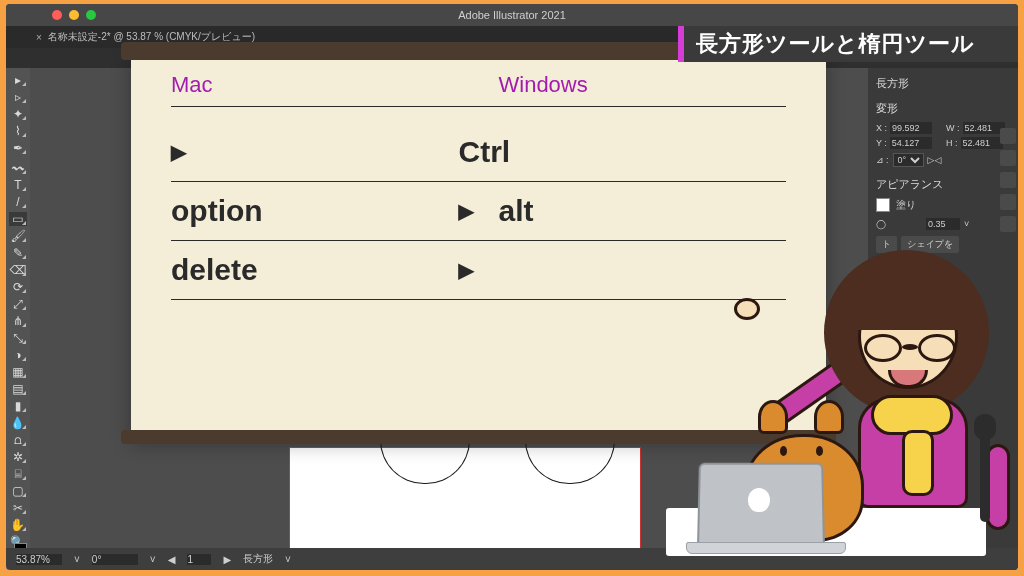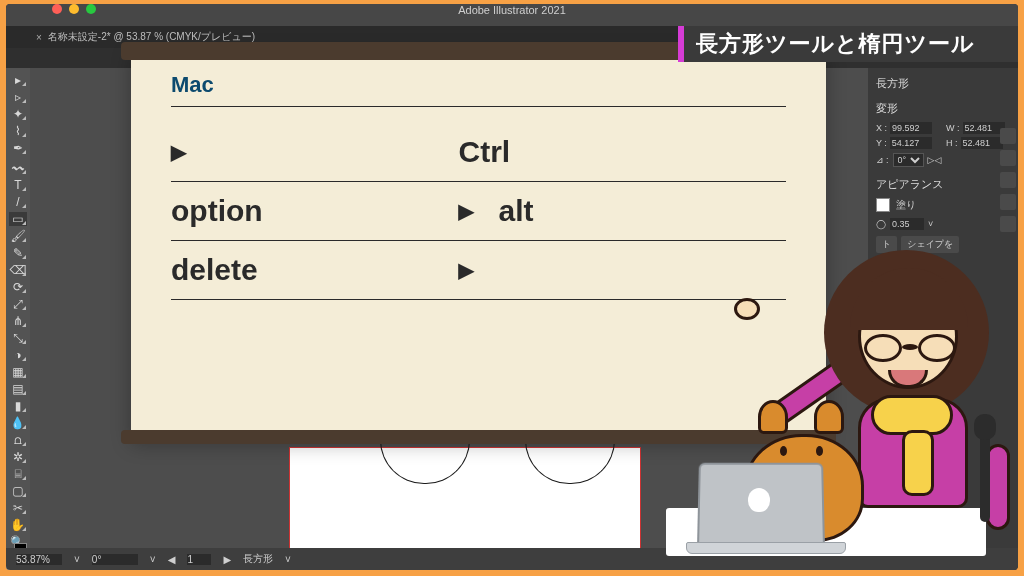--- a/index.html
+++ b/index.html
@@ -21,7 +21,7 @@
 
   
   .titlebar {
-    height: 22px; background: #474747; display: flex; position: relative; padding-left: 36px;
+    height: 22px; background: #474747; display: flex; align-items: center; position: relative; padding-left: 36px;
   }
   .traffic { display: flex; gap: 7px; margin-left: 10px; }
   .traffic div { width: 10px; height: 10px; border-radius: 50%; }

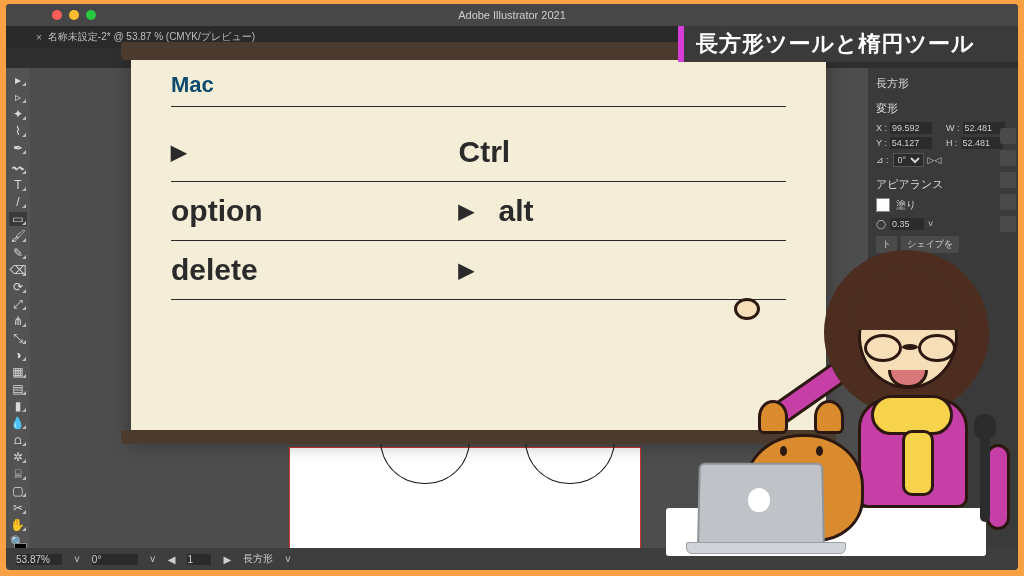--- a/index.html
+++ b/index.html
@@ -88,7 +88,7 @@
   .board-top { position:absolute; left:-10px; right:-10px; top:-6px; height:18px; background:#4b3b2e; border-radius:4px; }
   .board-bot { position:absolute; left:-10px; right:-10px; bottom:-6px; height:14px; background:#4b3b2e; border-radius:4px; }
   .board-content { position:absolute; inset:24px 40px; }
-  .cols { display:grid; grid-template-columns:1fr 40px 1fr; align-items:end; font-size:22px; color:#0c4a6e; font-weight:700; }
+  .cols { display:grid; grid-template-columns:1fr 40px 1fr; align-items:end; font-size:22px; color:#a21caf; font-weight:400; }
   .hr { border:none; border-top:1px solid #2a2a2a; margin:8px 0 16px; grid-column:1 / -1; }
   .row { display:grid; grid-template-columns:1fr 40px 1fr; align-items:center; font-size:30px; color:#2a2a2a; font-weight:600; padding:12px 0; border-bottom:1px solid #2a2a2a; }
   .row:last-child{border-bottom:1px solid #2a2a2a;}

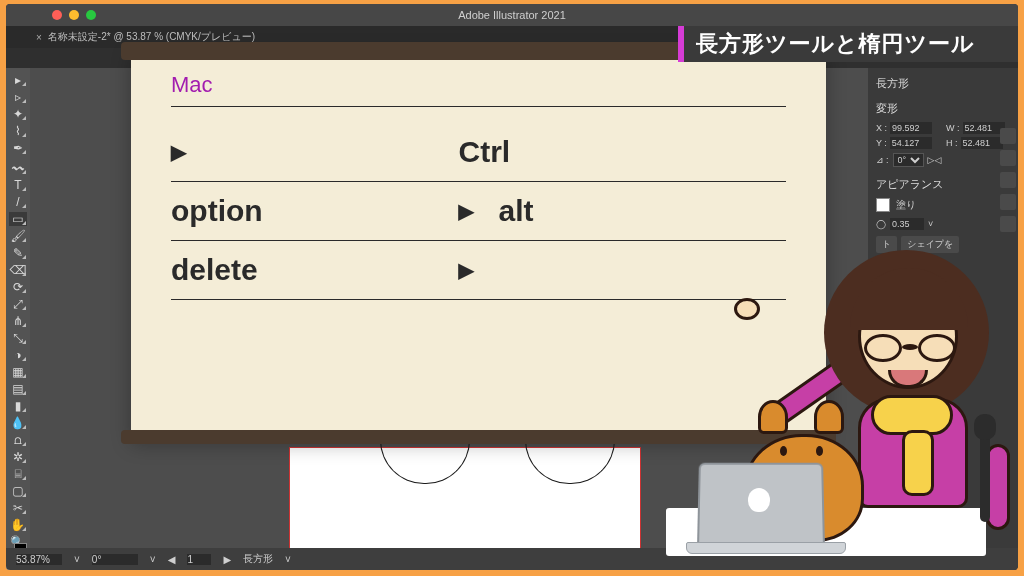--- a/index.html
+++ b/index.html
@@ -287,6 +287,7 @@
           <div class="cols">
             <div>Mac</div>
             <div></div>
+            <div>Windows</div>
           </div>
           <hr class="hr">
           <div id="board-rows">

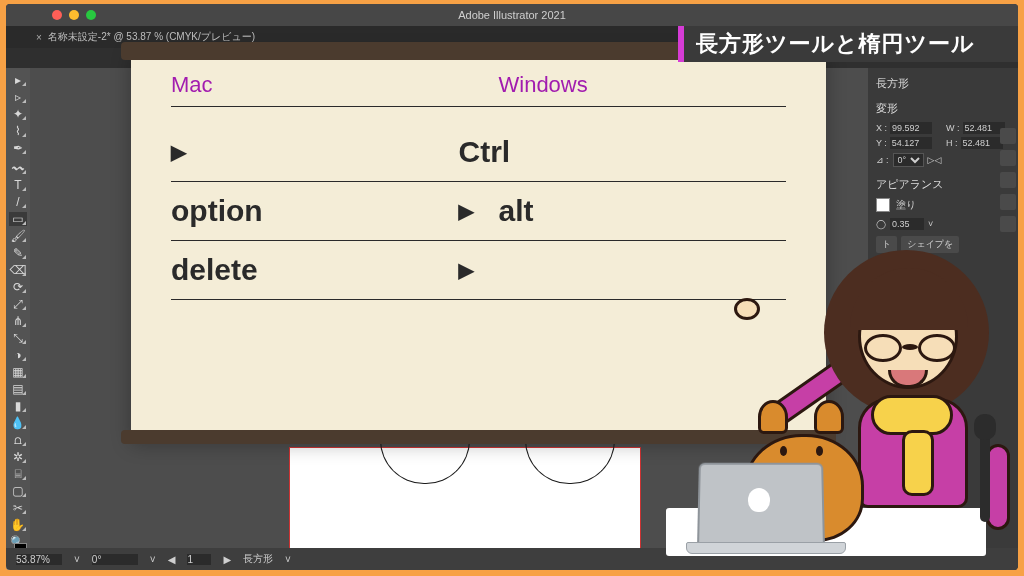--- a/index.html
+++ b/index.html
@@ -68,7 +68,7 @@
   .angle-row { display:flex; align-items:center; gap:4px; margin-top:4px; font-size:9px;}
   .angle-row select { background:#2b2b2b; border:1px solid #555; color:#cfcfcf; font-size:9px; }
   .opacity-row { display:flex; align-items:center; gap:4px; font-size:9px; }
-  .opacity-row input { width:34px; background:#2b2b2b; border:none; color:#cfcfcf; font-size:9px; padding:1px 2px; }
+  .opacity-row input { width:34px; background:#2b2b2b; border:none; color:#cfcfcf; font-size:9px; padding:1px 2px;margin-left:36px; }
   .side-chiclets { position:absolute; right:2px; top:60px; display:flex; flex-direction:column; gap:6px; }
   .side-chiclets div { width:16px; height:16px; background:#4a4a4a; border-radius:2px; }
   .btnrow { display:flex; gap:4px; margin-top:6px; }

